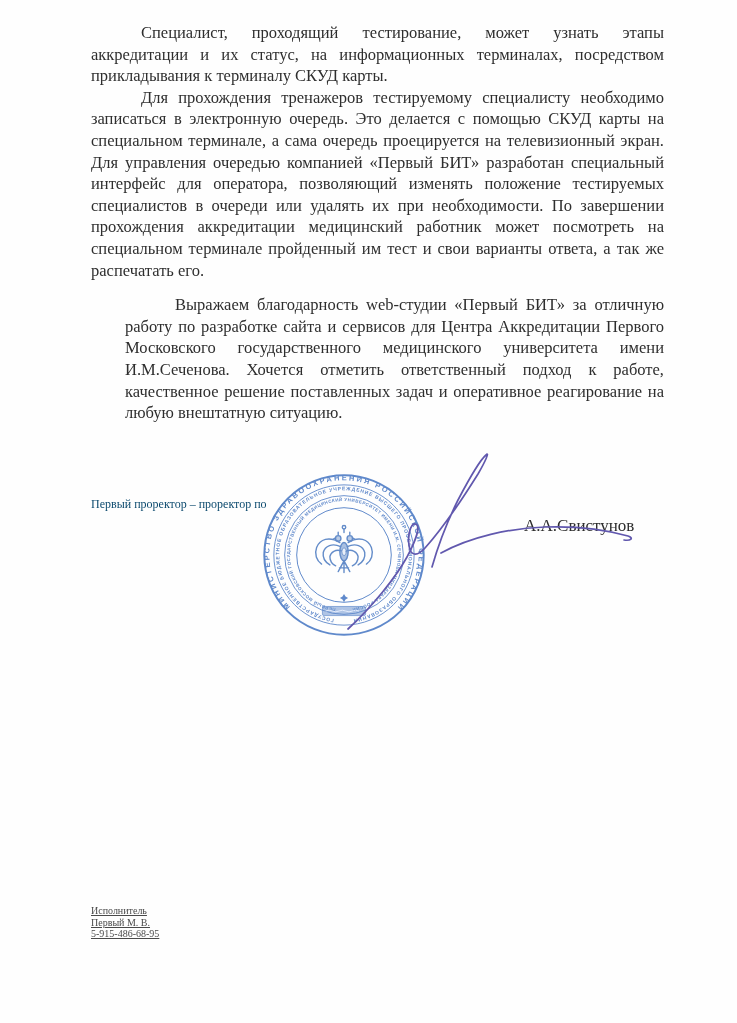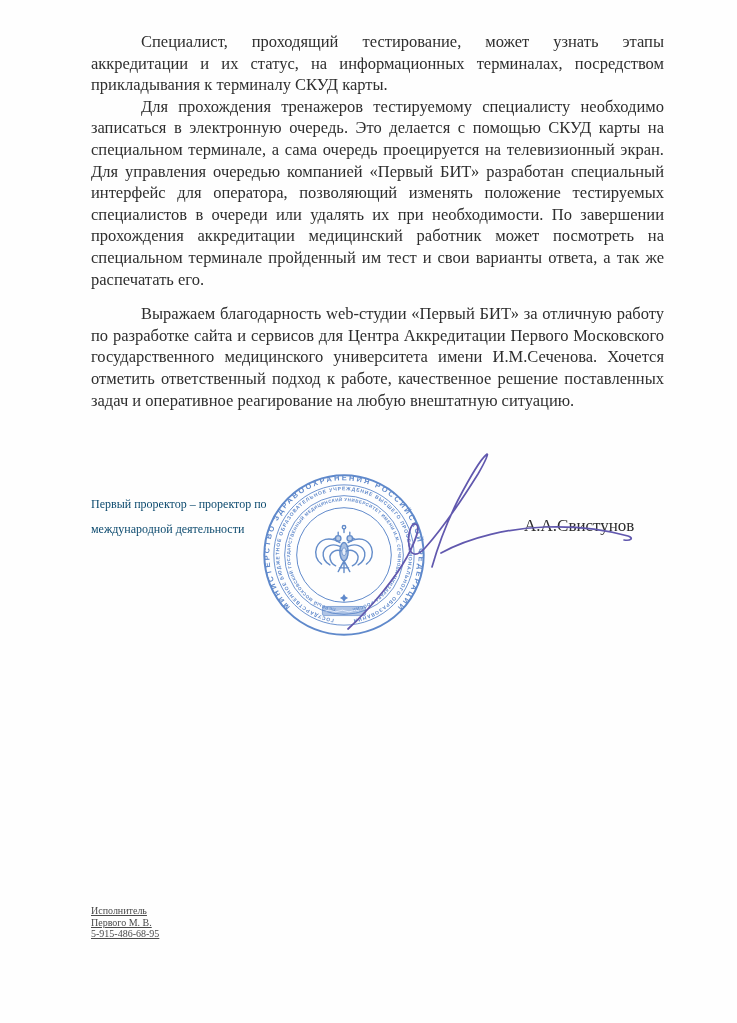--- a/index.html
+++ b/index.html
@@ -17,7 +17,7 @@
   .body-text {
     position: absolute;
     left: 91px;
-    top: 31px;
+    top: 22px;
     width: 573px;
     font-size: 16.5px;
     line-height: 21.6px;

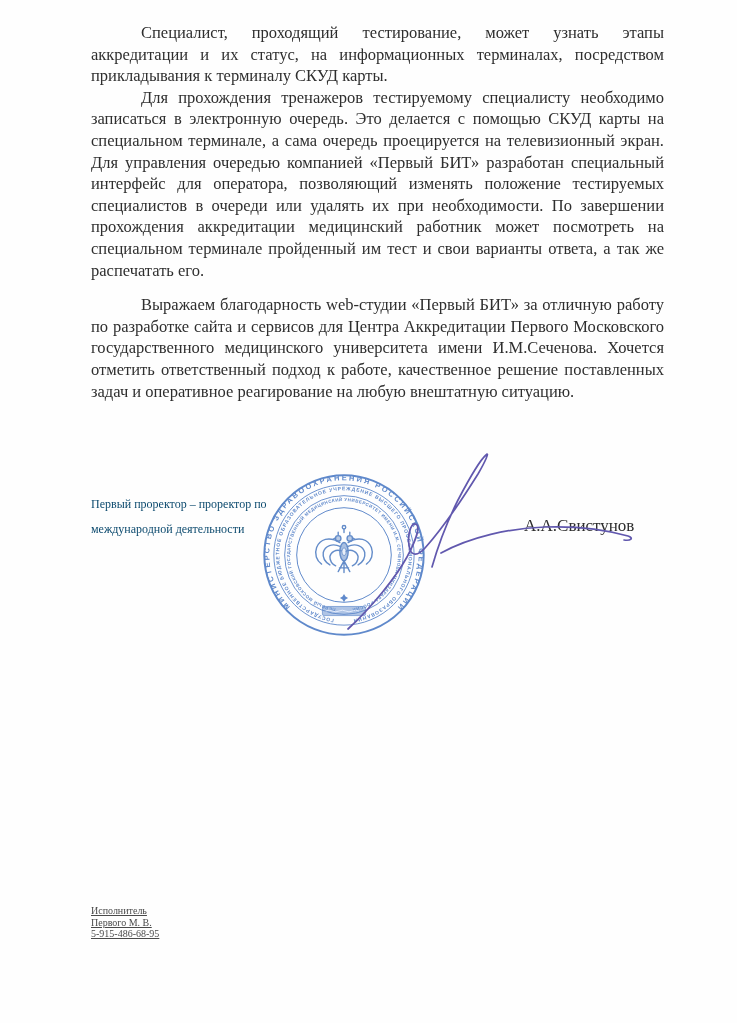--- a/index.html
+++ b/index.html
@@ -25,7 +25,7 @@
     color: #2e2e2e;
   }
   .body-text p { text-indent: 50px; }
-  .para-gap { margin-top: 13px; }
+  .para-gap { margin-top: 13px; margin-left: 34px; }
 
   
   .signer-title {

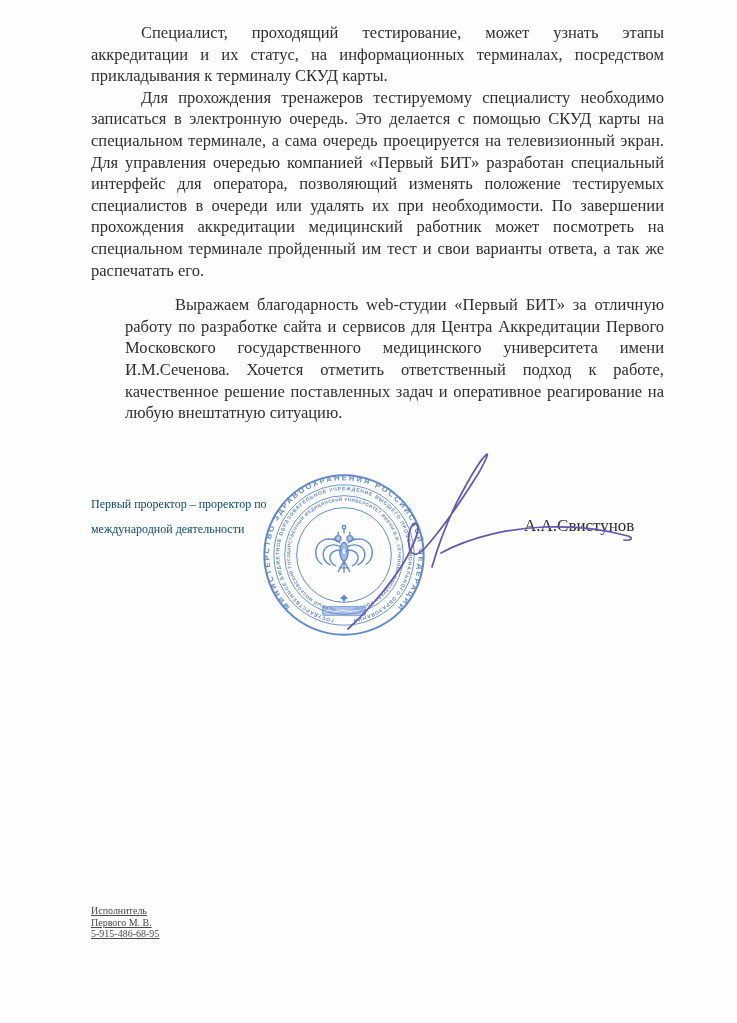--- a/index.html
+++ b/index.html
@@ -89,7 +89,6 @@
 
   <div class="signer-title">
     <div>Первый проректор – проректор по</div>
-    <div>международной деятельности</div>
   </div>
 
   <div class="signer-name">А.А.Свистунов</div>

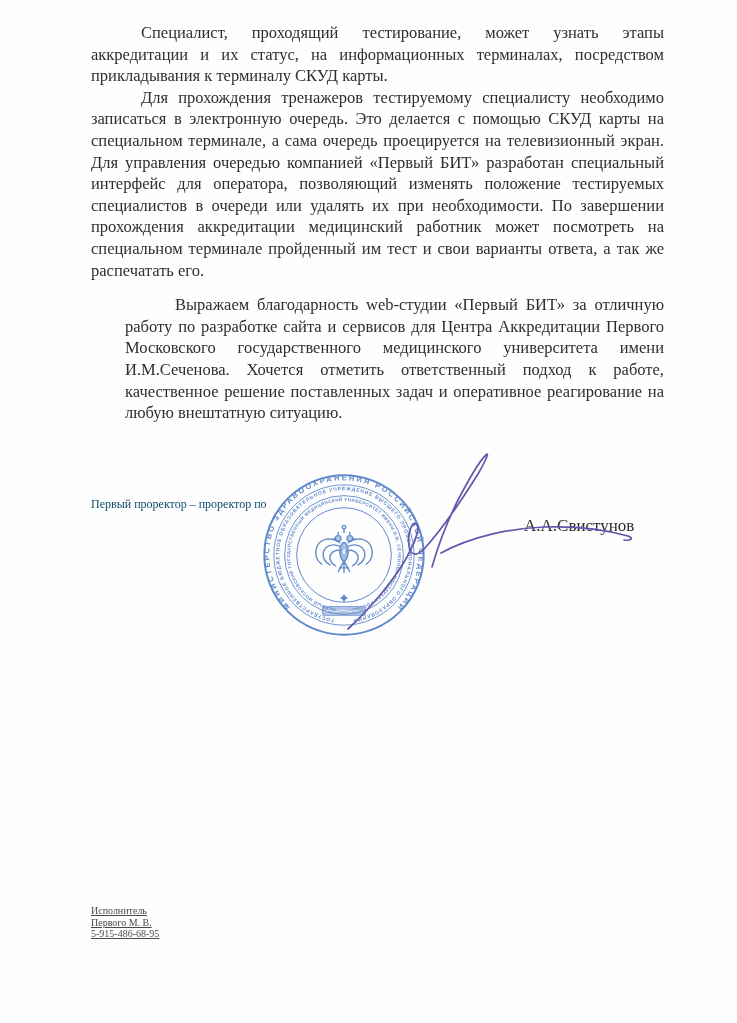--- a/index.html
+++ b/index.html
@@ -165,7 +165,7 @@
 
   <div class="executor">
     <div>Исполнитель</div>
-    <div>Первого М. В.</div>
+    <div>Первый М. В.</div>
     <div>5-915-486-68-95</div>
   </div>
 

